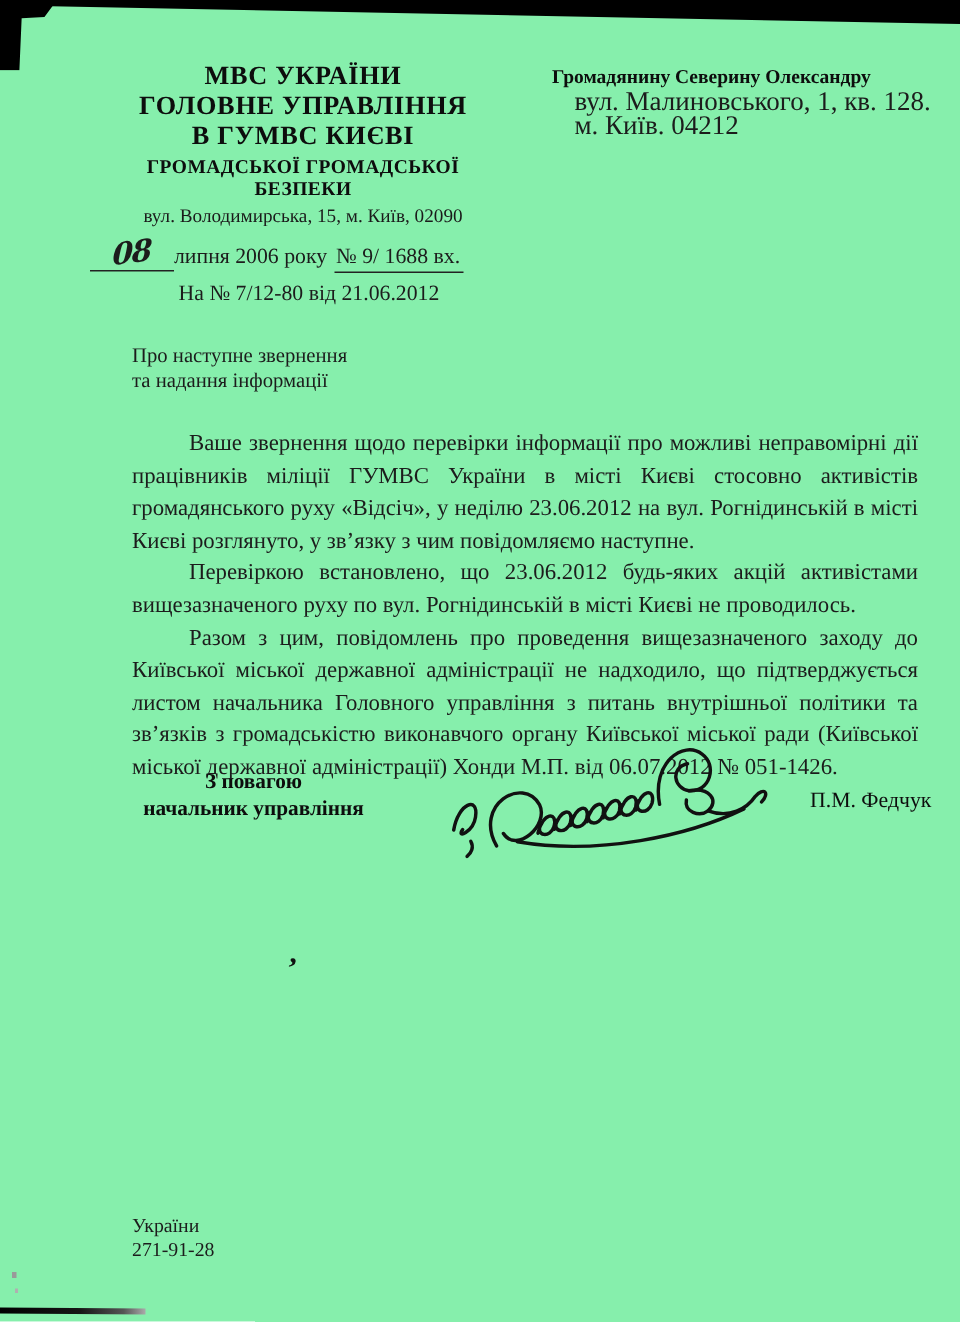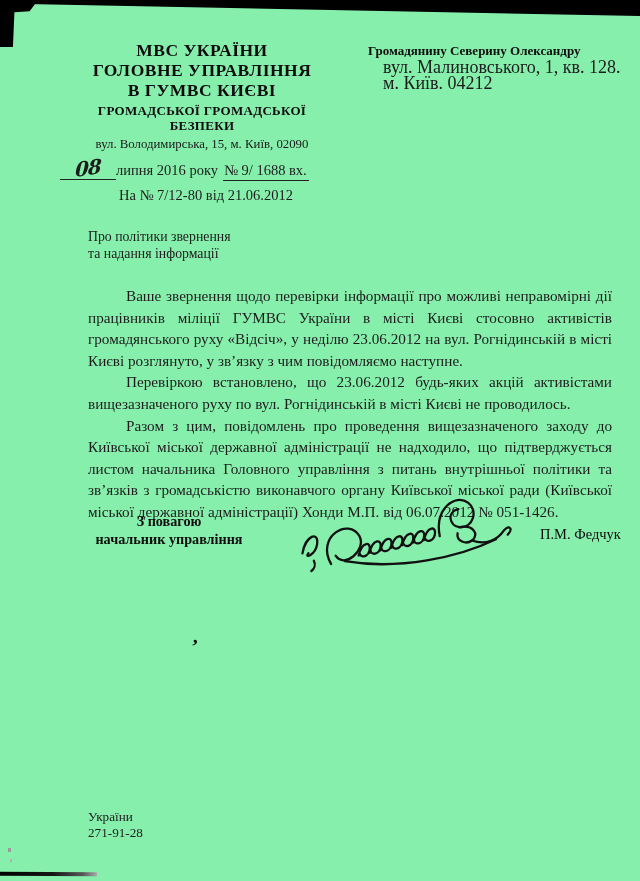--- a/index.html
+++ b/index.html
@@ -86,7 +86,7 @@
     </div>
     <div class="lh-address">вул. Володимирська, 15, м. Київ, 02090</div>
     <div class="date-line">
-      <span class="hw-slot"><span class="hw">08</span></span><span>липня 2016 року</span><span class="reg-num">№ 9/ 1688 вх.</span>
+      <span class="hw-slot"><span class="hw">08</span></span><span>липня 2006 року</span><span class="reg-num">№ 9/ 1688 вх.</span>
     </div>
     <div class="ref-line">На № 7/12-80 від 21.06.2012</div>
   </div>

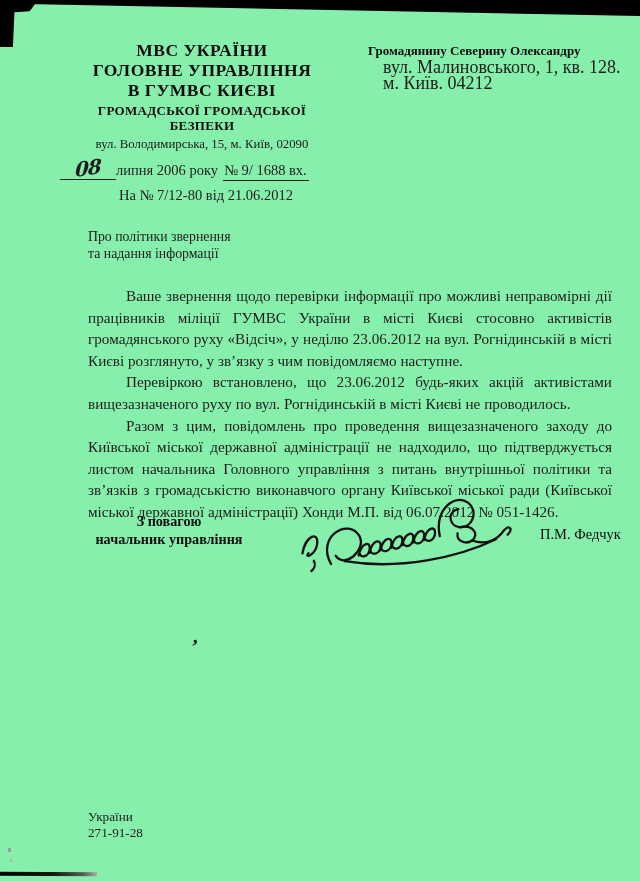--- a/index.html
+++ b/index.html
@@ -97,7 +97,7 @@
   </div>
 
   <div class="subject">
-    <div>Про політики звернення</div>
+    <div>Про наступне звернення</div>
     <div>та надання інформації</div>
   </div>
 

